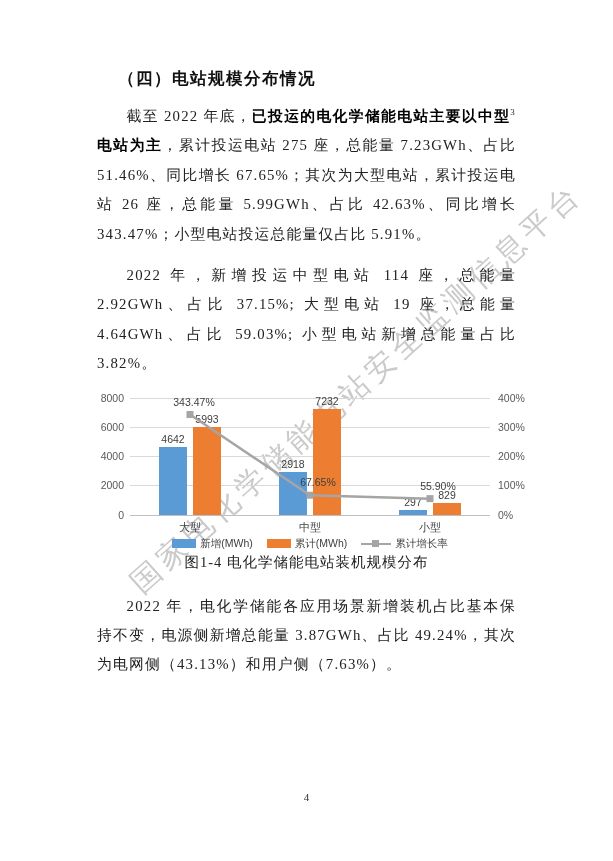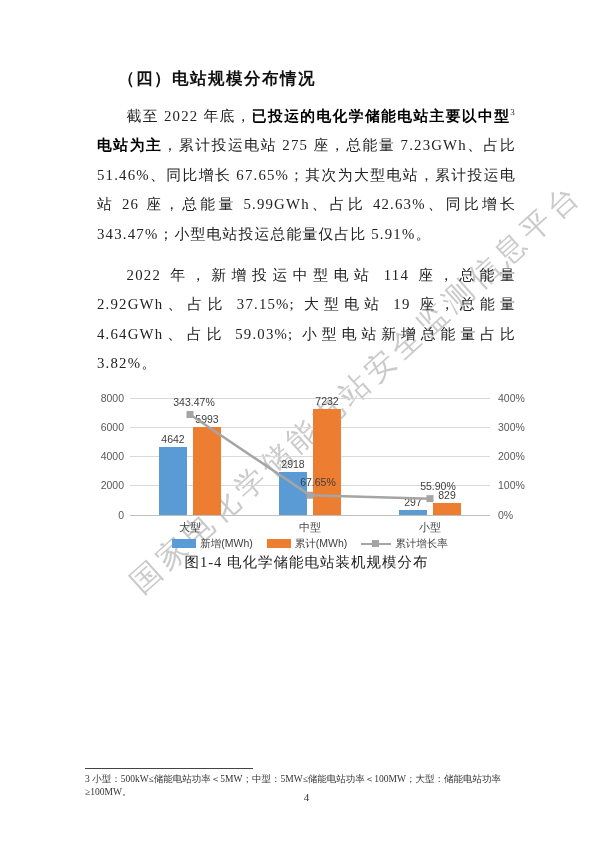--- a/index.html
+++ b/index.html
@@ -145,6 +145,7 @@
 
 
 
+    <p class="para">2022 年，电化学储能各应用场景新增装机占比基本保持不变，电源侧新增总能量 3.87GWh、占比 49.24%，其次为电网侧（43.13%）和用户侧（7.63%）。</p>
 
   </div>
 

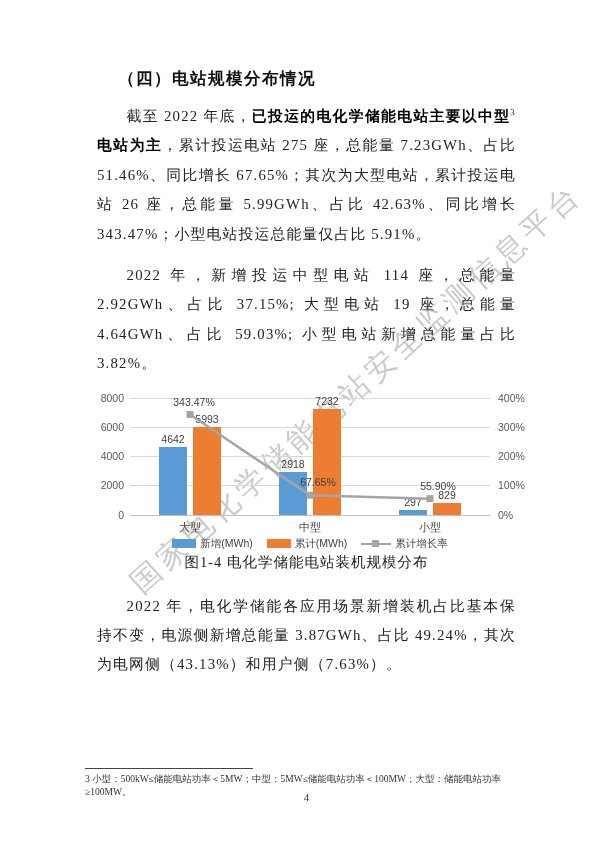--- a/index.html
+++ b/index.html
@@ -149,10 +149,6 @@
 
   </div>
 
-  <div class="footnote">
-    <div class="footnote-rule"></div>
-    <div class="footnote-text">3 小型：500kW≤储能电站功率＜5MW；中型：5MW≤储能电站功率＜100MW；大型：储能电站功率≥100MW。</div>
-  </div>
 
   <div class="page-num">4</div>
 

